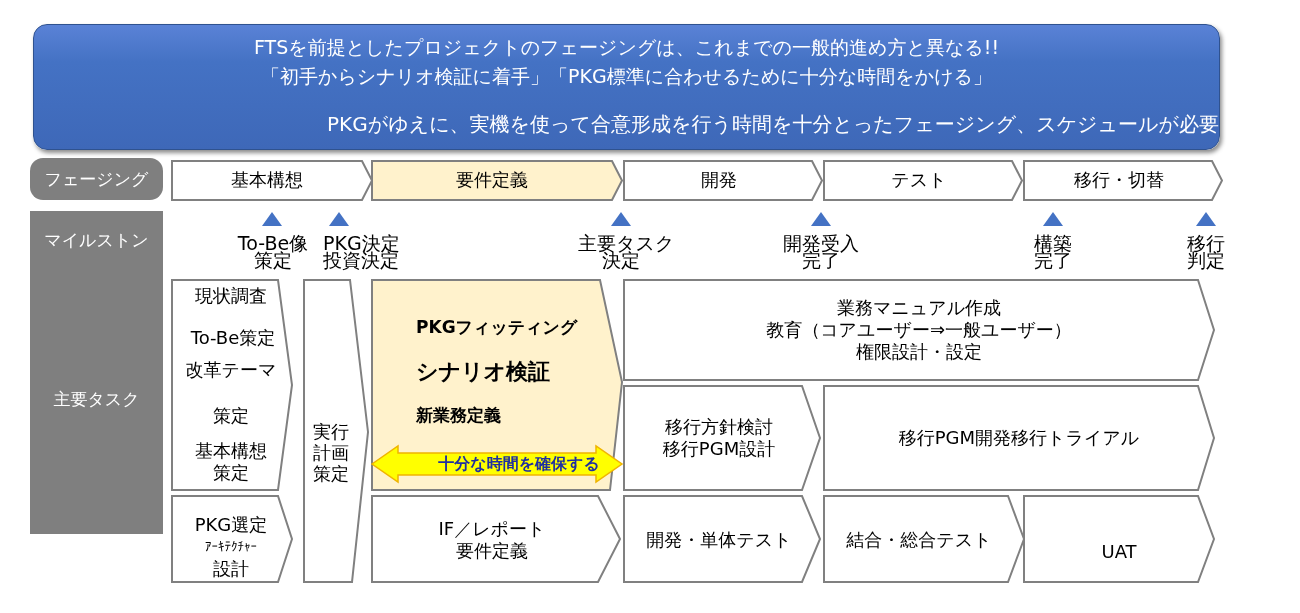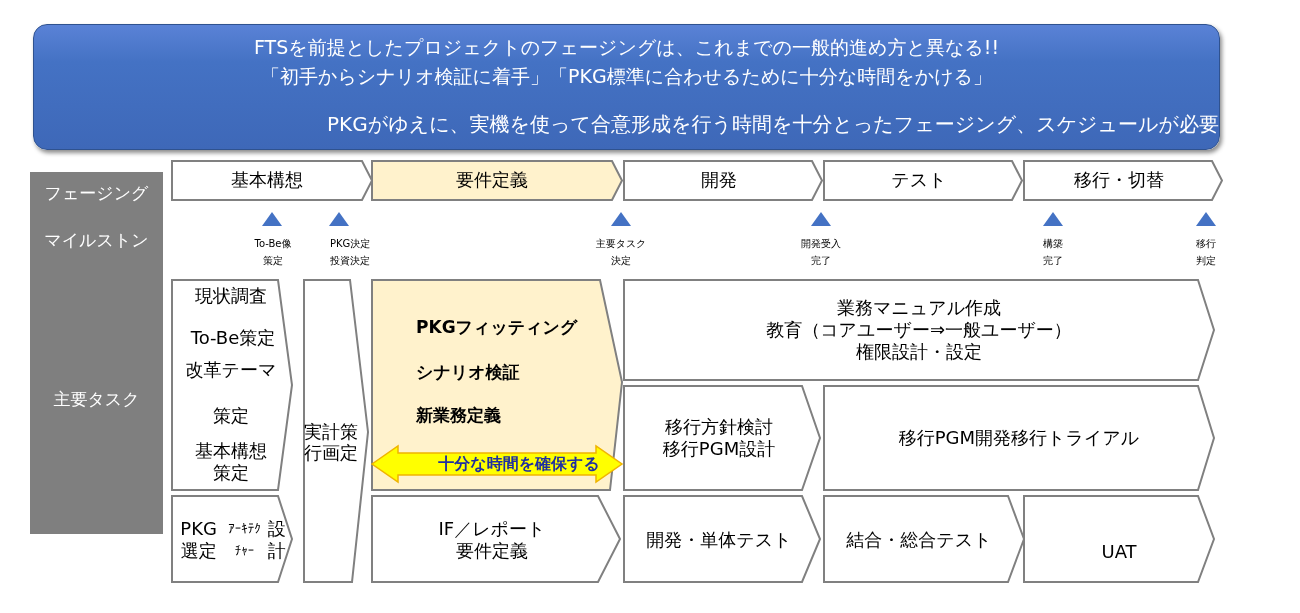--- a/index.html
+++ b/index.html
@@ -38,7 +38,7 @@
   <div class="l3">PKGがゆえに、実機を使って合意形成を行う時間を十分とったフェージング、スケジュールが必要</div>
 </div>
 
-<div class="rowlabel" style="top:172px;height:42px;">フェージング</div>
+<div class="rowlabel" style="top:158px;height:42px;border-radius:13px;">フェージング</div>
 <div class="rowlabel" style="top:211px;height:58px;">マイルストン</div>
 <div class="rowlabel" style="top:264px;height:270px;">主要タスク</div>
 

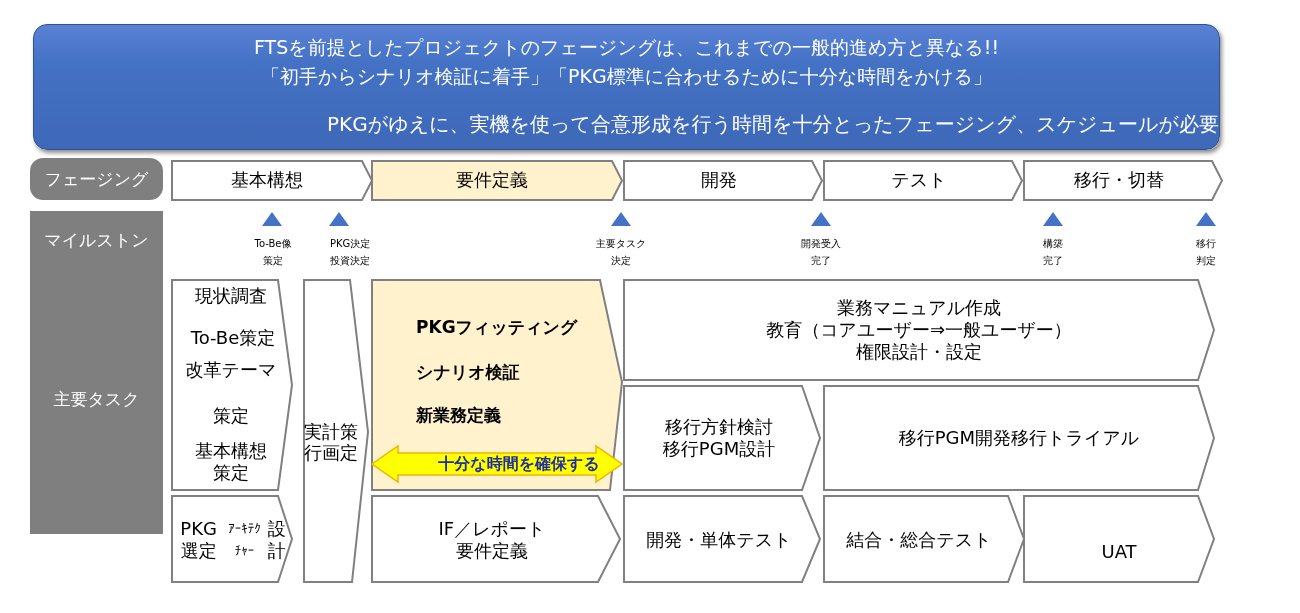--- a/index.html
+++ b/index.html
@@ -21,7 +21,7 @@
   .txt { position:absolute; display:flex; align-items:center; justify-content:center;
          text-align:center; font-size:18px; line-height:22px; pointer-events:none; }
   .txt span { display:block; }
-  .ms-label { position:absolute; font-size:10px; line-height:17px; text-align:center; white-space:nowrap; }
+  .ms-label { position:absolute; font-size:19px; line-height:17px; text-align:center; white-space:nowrap; }
   .tri { position:absolute; width:0; height:0; border-left:10px solid transparent;
          border-right:10px solid transparent; border-bottom:14px solid #4472c4; }
   .arrow-text { position:absolute; left:372px; top:446px; width:294px; height:36px;

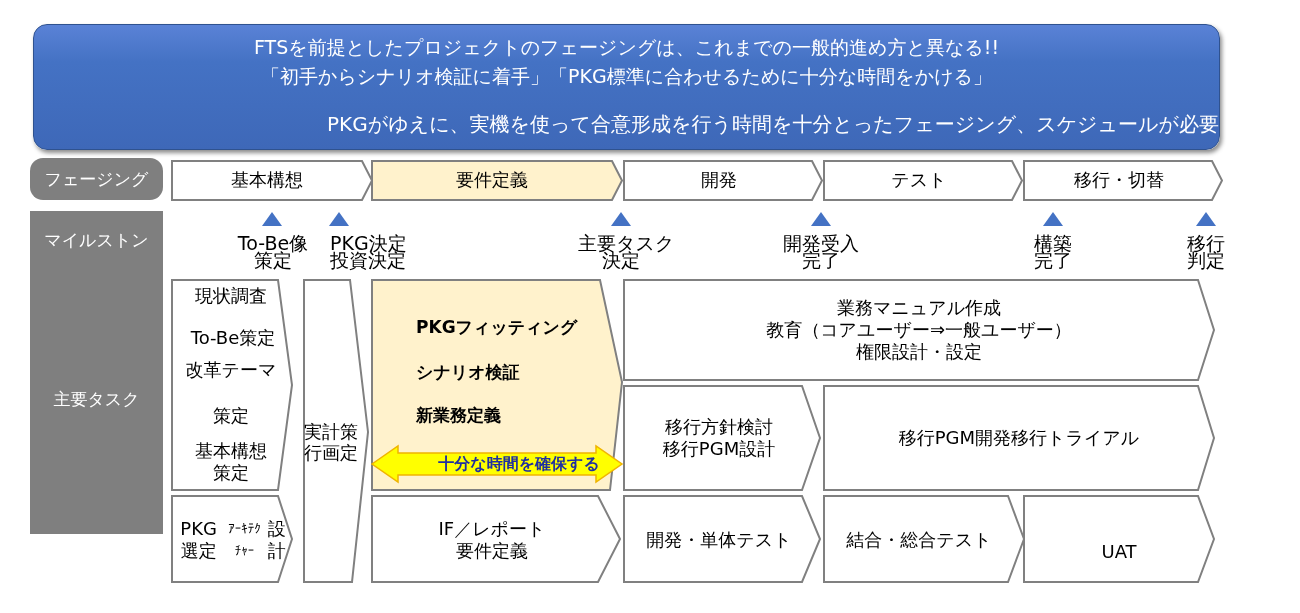--- a/index.html
+++ b/index.html
@@ -74,7 +74,7 @@
     <div>策定</div>
   </div>
 <div class="tri" style="left:329px;top:212px;"></div>
-<div class="ms-label" style="left:323px;top:235px;width:80px;text-align:left;margin-left:7px;">
+<div class="ms-label" style="left:323px;top:235px;width:80px;text-align:left;">
     <div>PKG決定</div>
     <div>投資決定</div>
   </div>

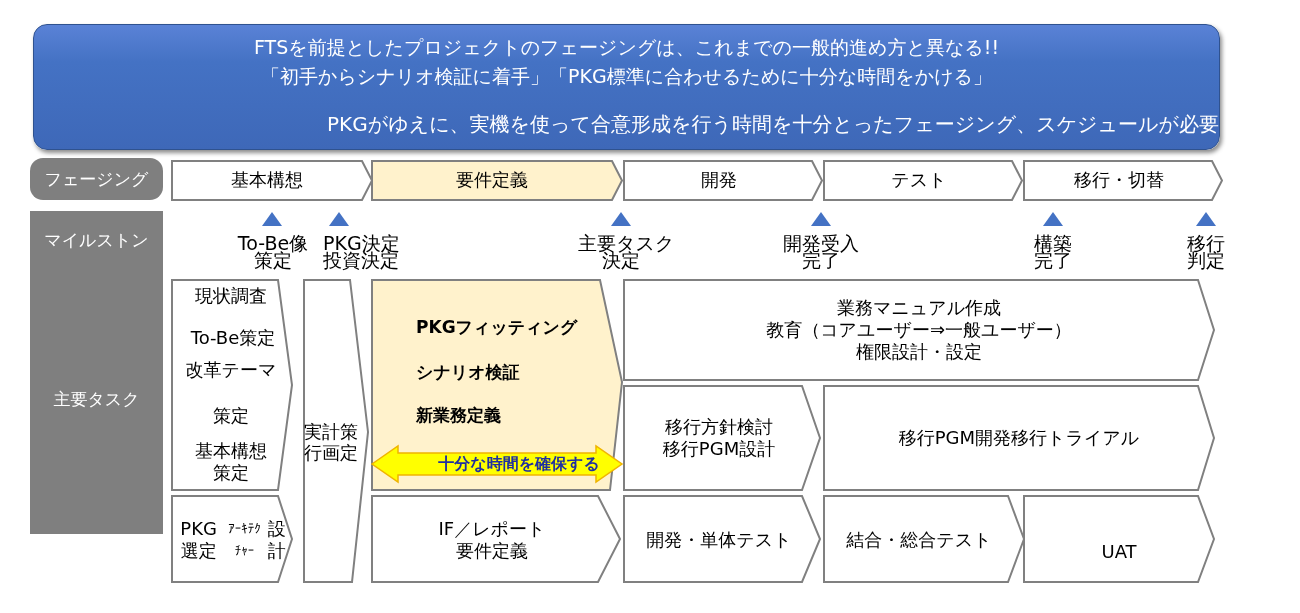--- a/index.html
+++ b/index.html
@@ -122,7 +122,7 @@
   </div>
 
 <div class="txt bold" style="left:416px;top:314px;width:190px;height:26px;justify-content:flex-start;font-size:17px;">PKGフィッティング</div>
-<div class="txt bold" style="left:416px;top:359px;width:190px;height:26px;justify-content:flex-start;font-size:17px;">シナリオ検証</div>
+<div class="txt bold" style="left:416px;top:359px;width:190px;height:26px;justify-content:flex-start;font-size:22px;">シナリオ検証</div>
 <div class="txt bold" style="left:416px;top:402px;width:190px;height:26px;justify-content:flex-start;font-size:17px;">新業務定義</div>
 <div class="arrow-text">十分な時間を確保する</div>
 

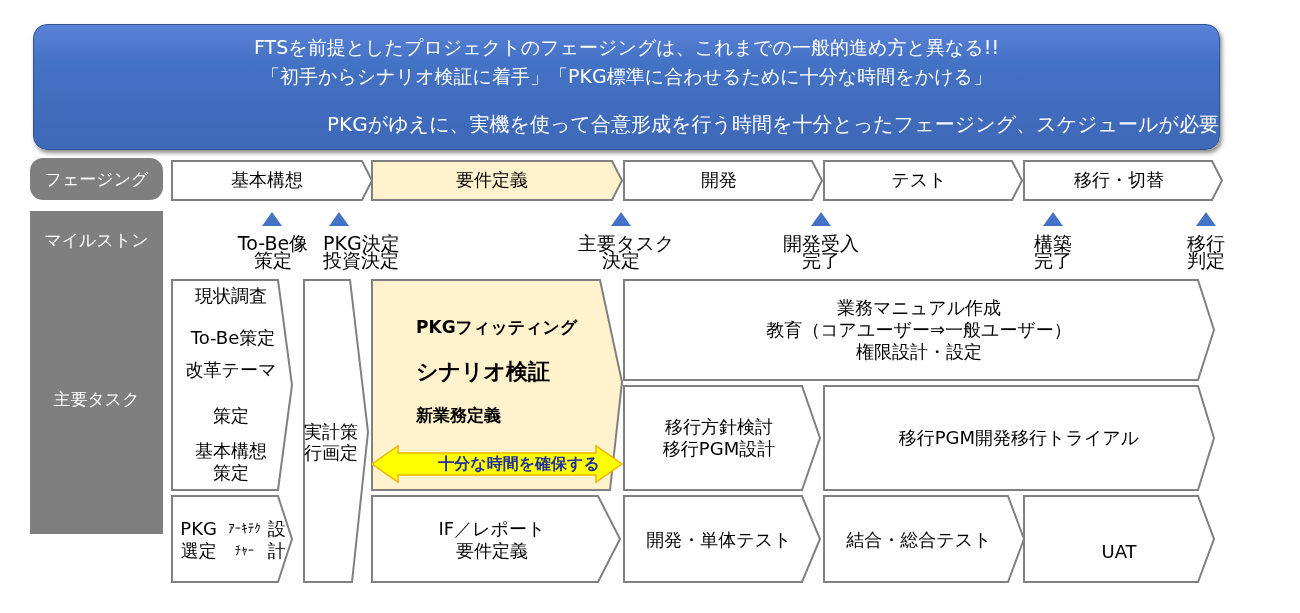--- a/index.html
+++ b/index.html
@@ -115,7 +115,7 @@
     <span>設計</span>
   </div>
 
-<div class="txt" style="left:304px;top:402px;width:54px;height:80px;flex-direction:row;line-height:21px;">
+<div class="txt" style="left:304px;top:412px;width:54px;height:80px;flex-direction:column;line-height:21px;">
     <span>実行</span>
     <span>計画</span>
     <span>策定</span>

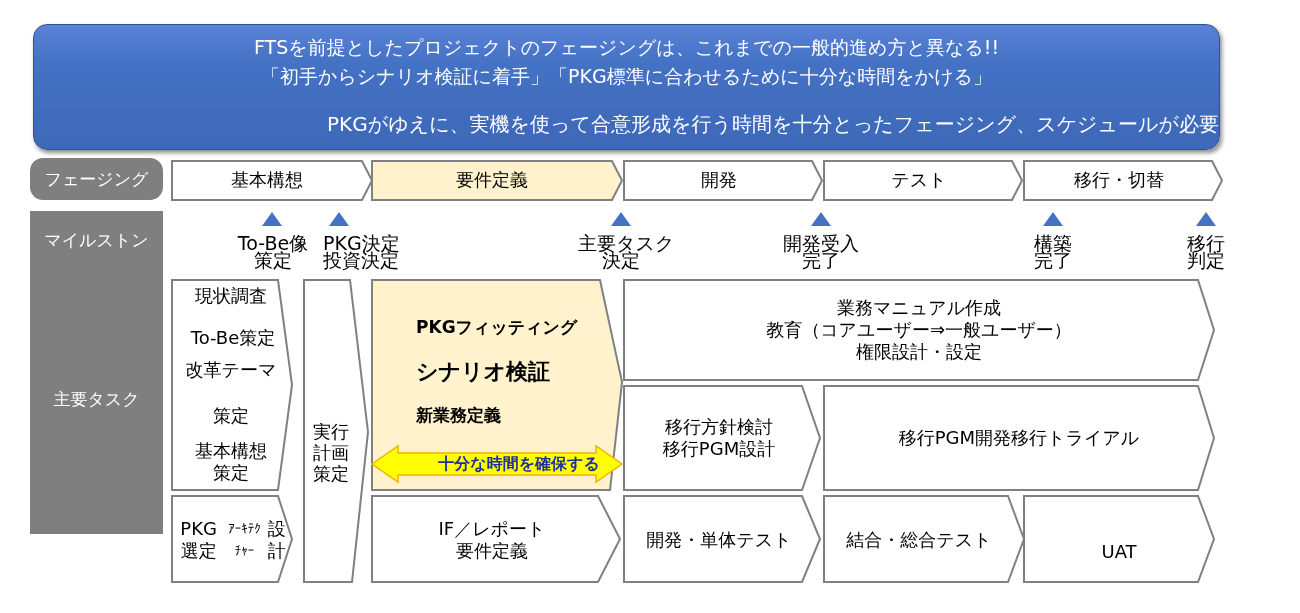--- a/index.html
+++ b/index.html
@@ -109,7 +109,7 @@
     <span>基本構想</span>
     <span>策定</span>
   </div>
-<div class="txt" style="left:172px;top:500px;width:118px;height:80px;justify-content:flex-end;">
+<div class="txt" style="left:172px;top:500px;width:118px;height:80px;flex-direction:column;justify-content:flex-end;">
     <span>PKG選定</span>
     <span style="font-size:13px;">ｱｰｷﾃｸﾁｬｰ</span>
     <span>設計</span>

